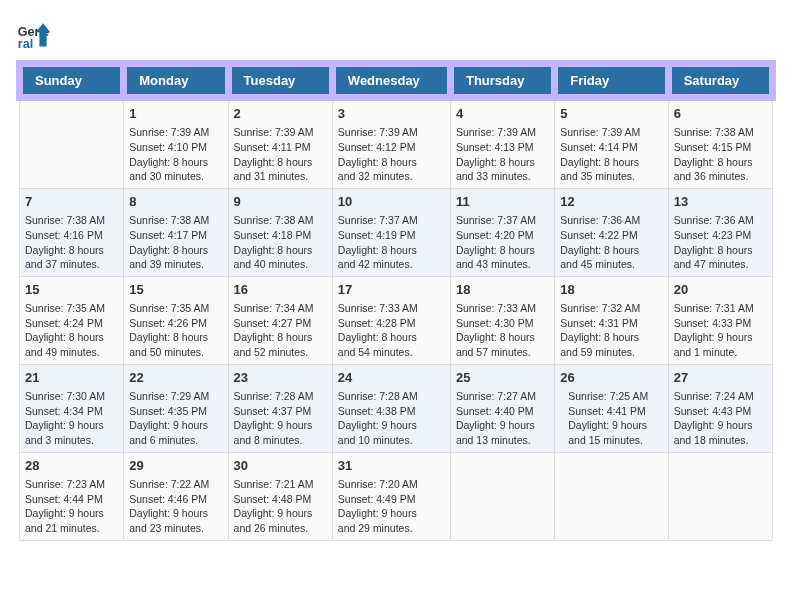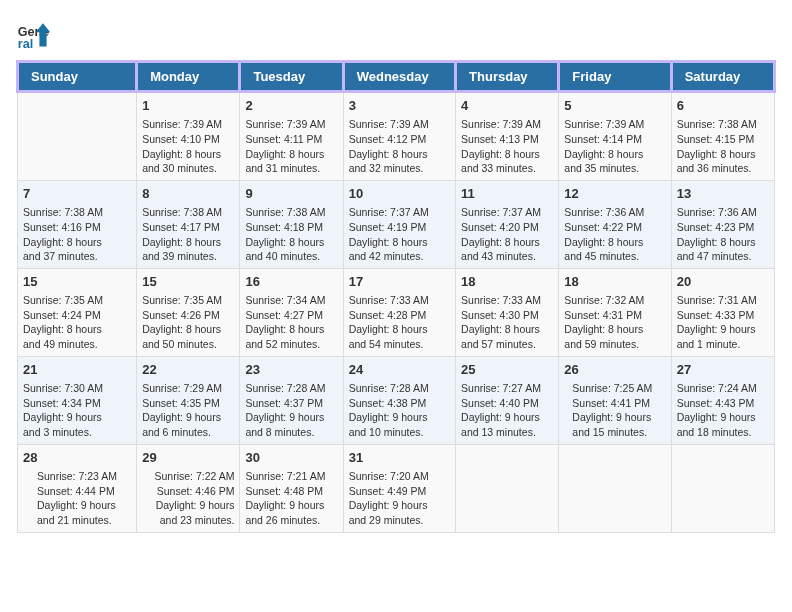--- a/index.html
+++ b/index.html
@@ -49,7 +49,7 @@
       text-align: left;
       font-size: 13px;
       font-weight: bold;
-      border: 3px solid #c4b5fd;
+      border: 7px solid #c4b5fd;
     }
     tbody tr td {
       border: 1px solid #ddd;

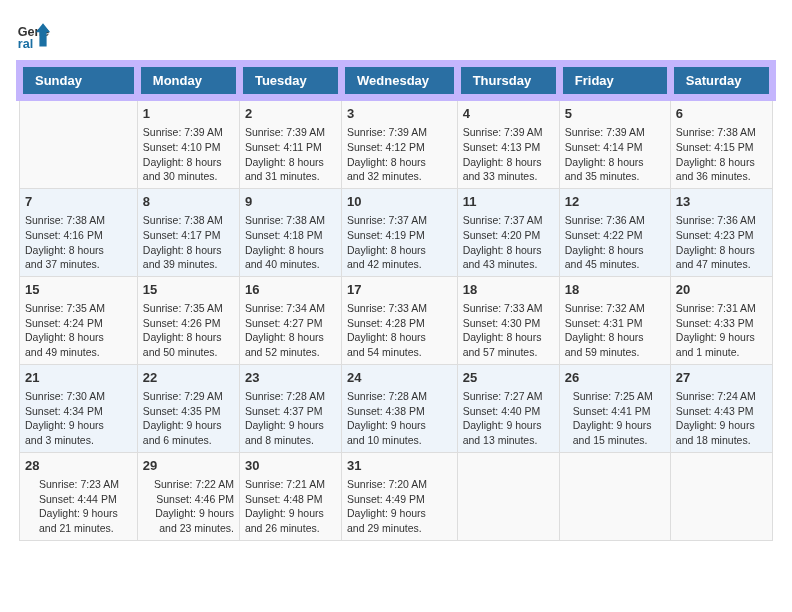--- a/index.html
+++ b/index.html
@@ -305,7 +305,7 @@
       <tr>
         <td>
           <span class="day-num">28</span>
-          <div class="day-info" style="white-space: pre-line; margin-left: 14px;">Sunrise: 7:23 AM
+          <div class="day-info" style="white-space: pre-line;">Sunrise: 7:23 AM
 Sunset: 4:44 PM
 Daylight: 9 hours
 and 21 minutes.</div>

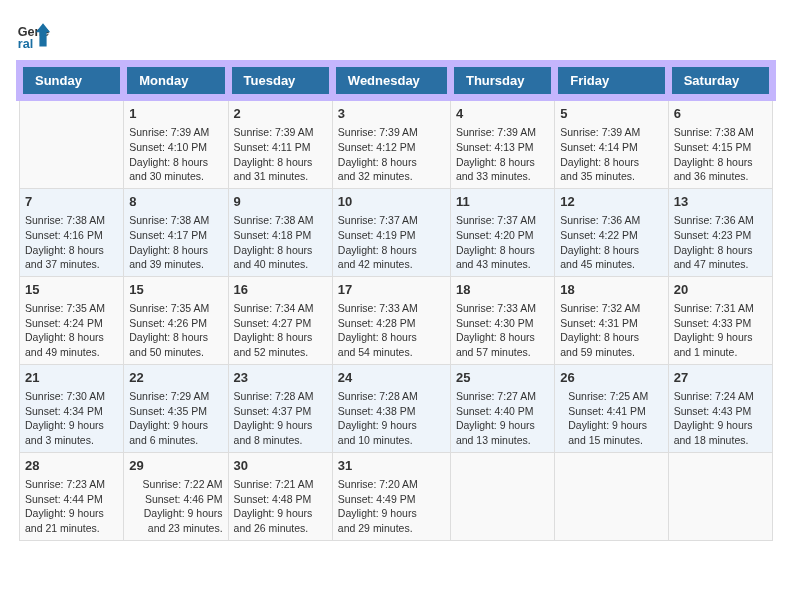--- a/index.html
+++ b/index.html
@@ -312,7 +312,7 @@
         </td>
         <td>
           <span class="day-num">29</span>
-          <div class="day-info" style="white-space: pre-line; text-align: right;">Sunrise: 7:22 AM
+          <div class="day-info" style="white-space: pre-line;">Sunrise: 7:22 AM
 Sunset: 4:46 PM
 Daylight: 9 hours
 and 23 minutes.</div>

